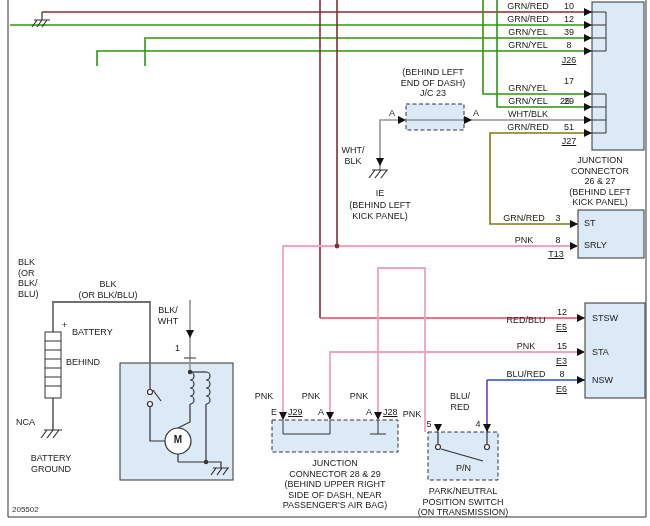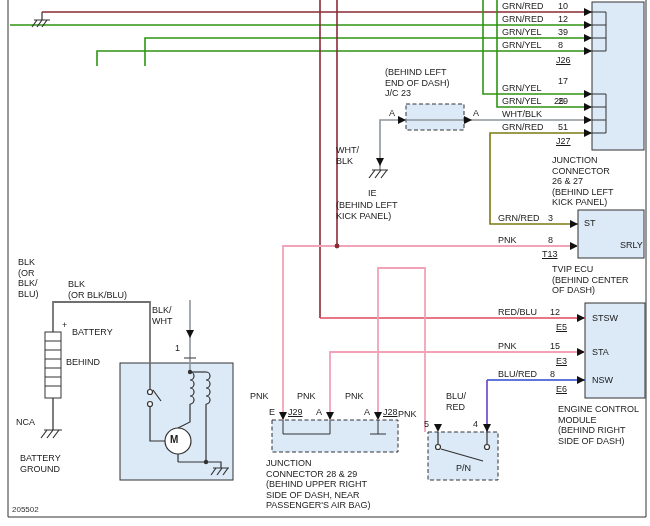--- a/index.html
+++ b/index.html
@@ -7,7 +7,7 @@
          font-family:"Liberation Sans",sans-serif;}
   .stage svg{position:absolute;left:0;top:0;}
   .lbl{position:absolute;font-size:9px;line-height:10.5px;color:#1a1a1a;white-space:pre-line;}
-  .r{text-align:left}
+  .r{text-align:center}
   .c{text-align:left}
   .u{text-decoration:underline}
   .m{font-size:10px;font-weight:bold;line-height:12px;}

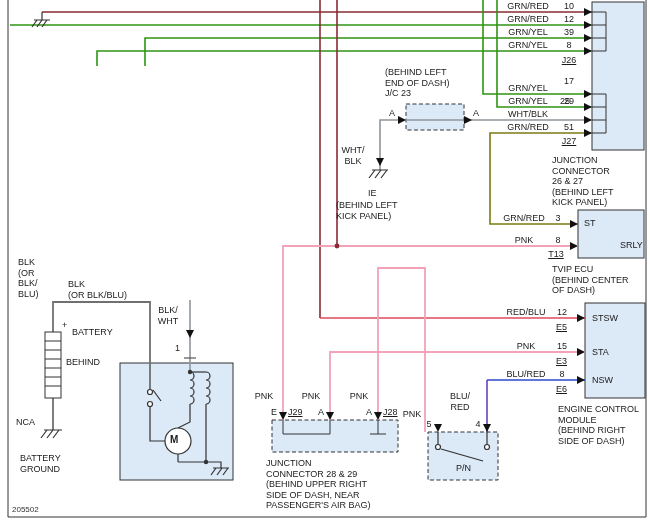--- a/index.html
+++ b/index.html
@@ -8,7 +8,7 @@
   .stage svg{position:absolute;left:0;top:0;}
   .lbl{position:absolute;font-size:9px;line-height:10.5px;color:#1a1a1a;white-space:pre-line;}
   .r{text-align:center}
-  .c{text-align:left}
+  .c{text-align:center}
   .u{text-decoration:underline}
   .m{font-size:10px;font-weight:bold;line-height:12px;}
   .doc{font-size:8px;color:#333;}

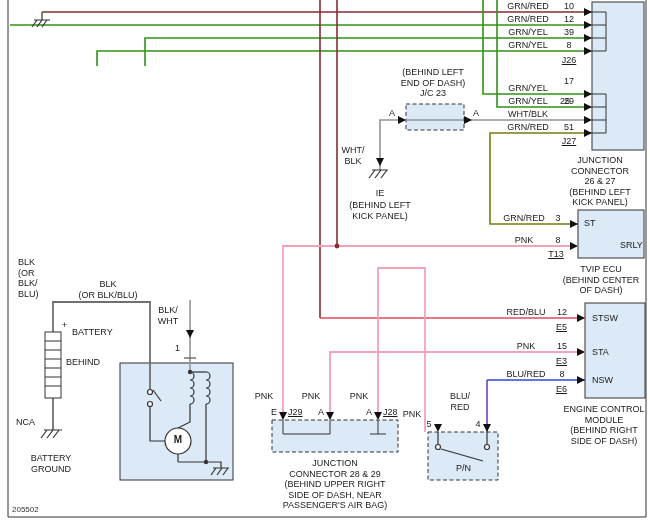--- a/index.html
+++ b/index.html
@@ -179,7 +179,7 @@
   <div class="lbl r" style="left:548px;top:235px;width:20px">8</div>
   <div class="lbl r u" style="left:542px;top:249px;width:28px">T13</div>
   <div class="lbl" style="left:584px;top:218px;width:30px">ST</div>
-  <div class="lbl" style="left:620px;top:240px;width:30px">SRLY</div>
+  <div class="lbl" style="left:584px;top:240px;width:30px">SRLY</div>
   <div class="lbl c" style="left:552px;top:264px;width:98px">TVIP ECU
 (BEHIND CENTER
 OF DASH)</div>

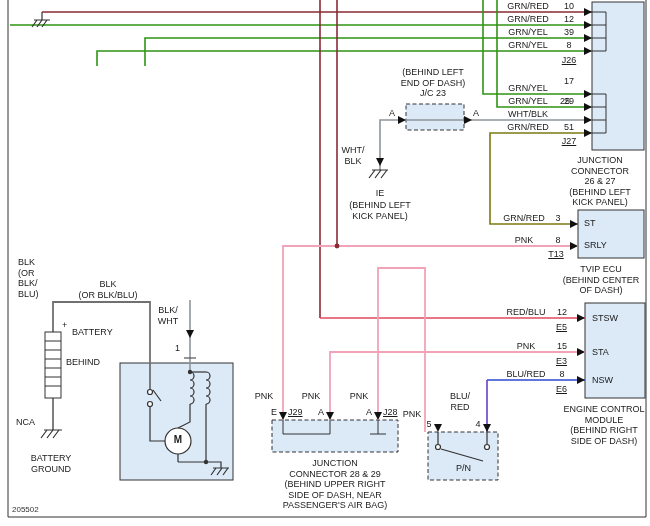--- a/index.html
+++ b/index.html
@@ -180,9 +180,6 @@
   <div class="lbl r u" style="left:542px;top:249px;width:28px">T13</div>
   <div class="lbl" style="left:584px;top:218px;width:30px">ST</div>
   <div class="lbl" style="left:584px;top:240px;width:30px">SRLY</div>
-  <div class="lbl c" style="left:552px;top:264px;width:98px">TVIP ECU
-(BEHIND CENTER
-OF DASH)</div>
 
   <div class="lbl r" style="left:498px;top:307px;width:56px">RED/BLU</div>
   <div class="lbl r" style="left:550px;top:307px;width:24px">12</div>

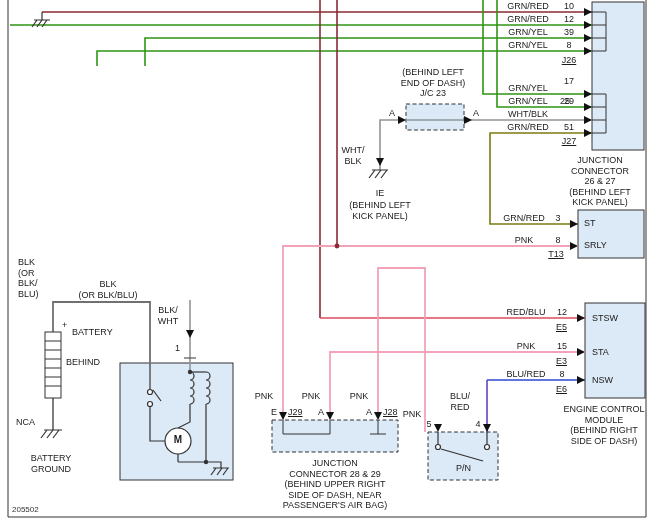--- a/index.html
+++ b/index.html
@@ -181,7 +181,7 @@
   <div class="lbl" style="left:584px;top:218px;width:30px">ST</div>
   <div class="lbl" style="left:584px;top:240px;width:30px">SRLY</div>
 
-  <div class="lbl r" style="left:498px;top:307px;width:56px">RED/BLU</div>
+  <div class="lbl r" style="left:498px;top:315px;width:56px">RED/BLU</div>
   <div class="lbl r" style="left:550px;top:307px;width:24px">12</div>
   <div class="lbl u" style="left:556px;top:322px;width:20px">E5</div>
   <div class="lbl r" style="left:498px;top:341px;width:56px">PNK</div>

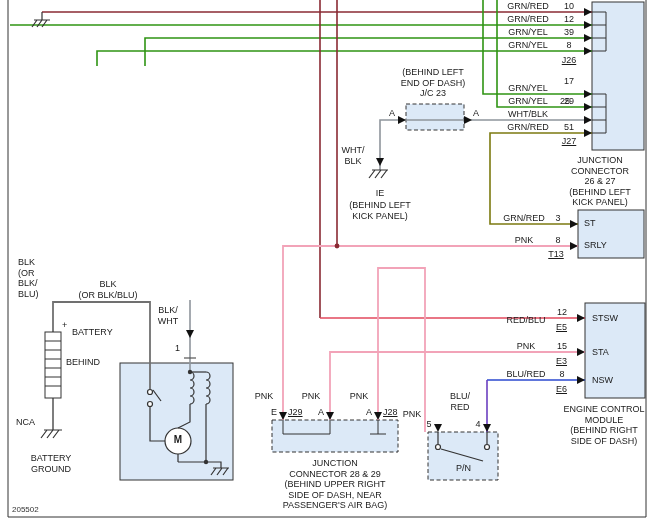--- a/index.html
+++ b/index.html
@@ -193,10 +193,6 @@
   <div class="lbl" style="left:592px;top:313px;width:34px">STSW</div>
   <div class="lbl" style="left:592px;top:347px;width:34px">STA</div>
   <div class="lbl" style="left:592px;top:375px;width:34px">NSW</div>
-  <div class="lbl c" style="left:558px;top:404px;width:92px">ENGINE CONTROL
-MODULE
-(BEHIND RIGHT
-SIDE OF DASH)</div>
 
   <div class="lbl" style="left:18px;top:257px;width:34px">BLK
 (OR

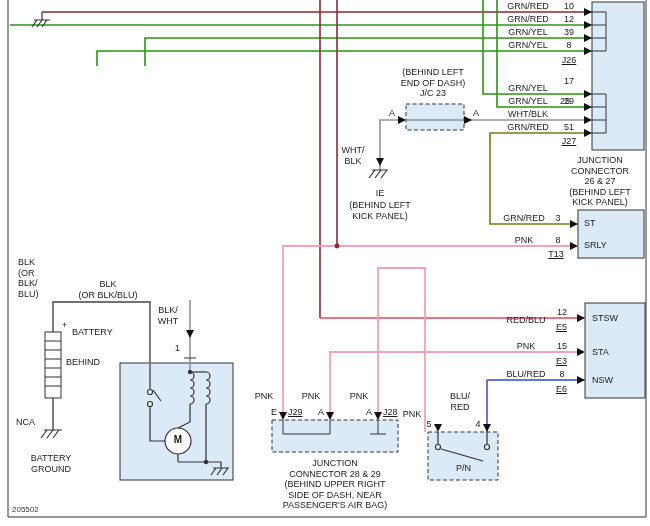--- a/index.html
+++ b/index.html
@@ -231,6 +231,9 @@
   <div class="lbl r" style="left:424px;top:419px;width:10px">5</div>
   <div class="lbl r" style="left:473px;top:419px;width:10px">4</div>
   <div class="lbl" style="left:456px;top:463px;width:28px">P/N</div>
+  <div class="lbl c" style="left:406px;top:486px;width:114px">PARK/NEUTRAL
+POSITION SWITCH
+(ON TRANSMISSION)</div>
 
   <div class="lbl doc" style="left:12px;top:505px;width:50px">205502</div>
 

